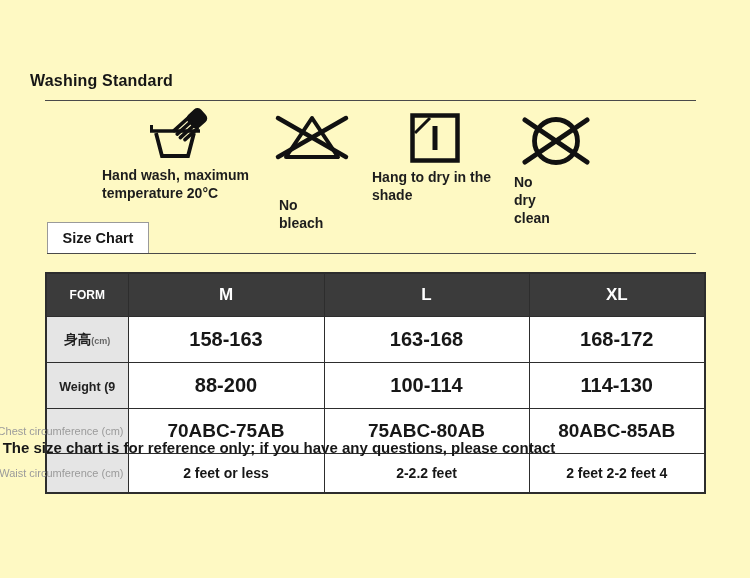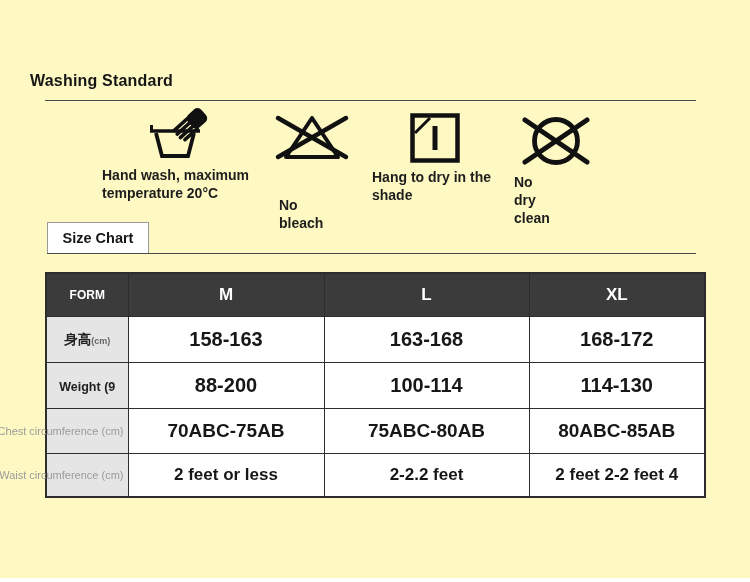--- a/index.html
+++ b/index.html
@@ -193,6 +193,7 @@
   </table>
 
   <div class="abs footer-note" style="left:0; top:438px;">
+    <div>The size chart is for reference only; if you have any questions, please contact</div>
   </div>
 
 </div>

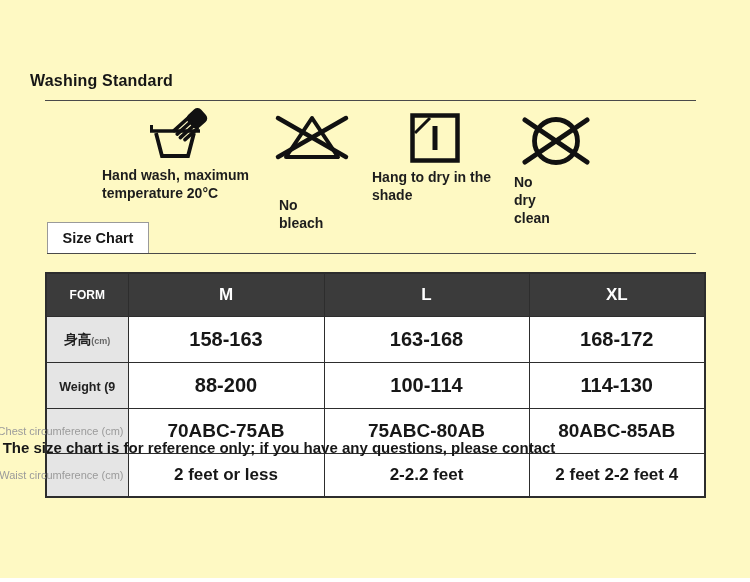--- a/index.html
+++ b/index.html
@@ -68,7 +68,7 @@
   td.val { font-weight: 700; color: #171717; background: #fff; }
   td.v-big { font-size: 20px; }
   td.v-chest { font-size: 19px; }
-  td.v-feet { font-size: 17px; }
+  td.v-feet { font-size: 14px; }
 
   .footer-note {
     width: 558px; text-align: center;

